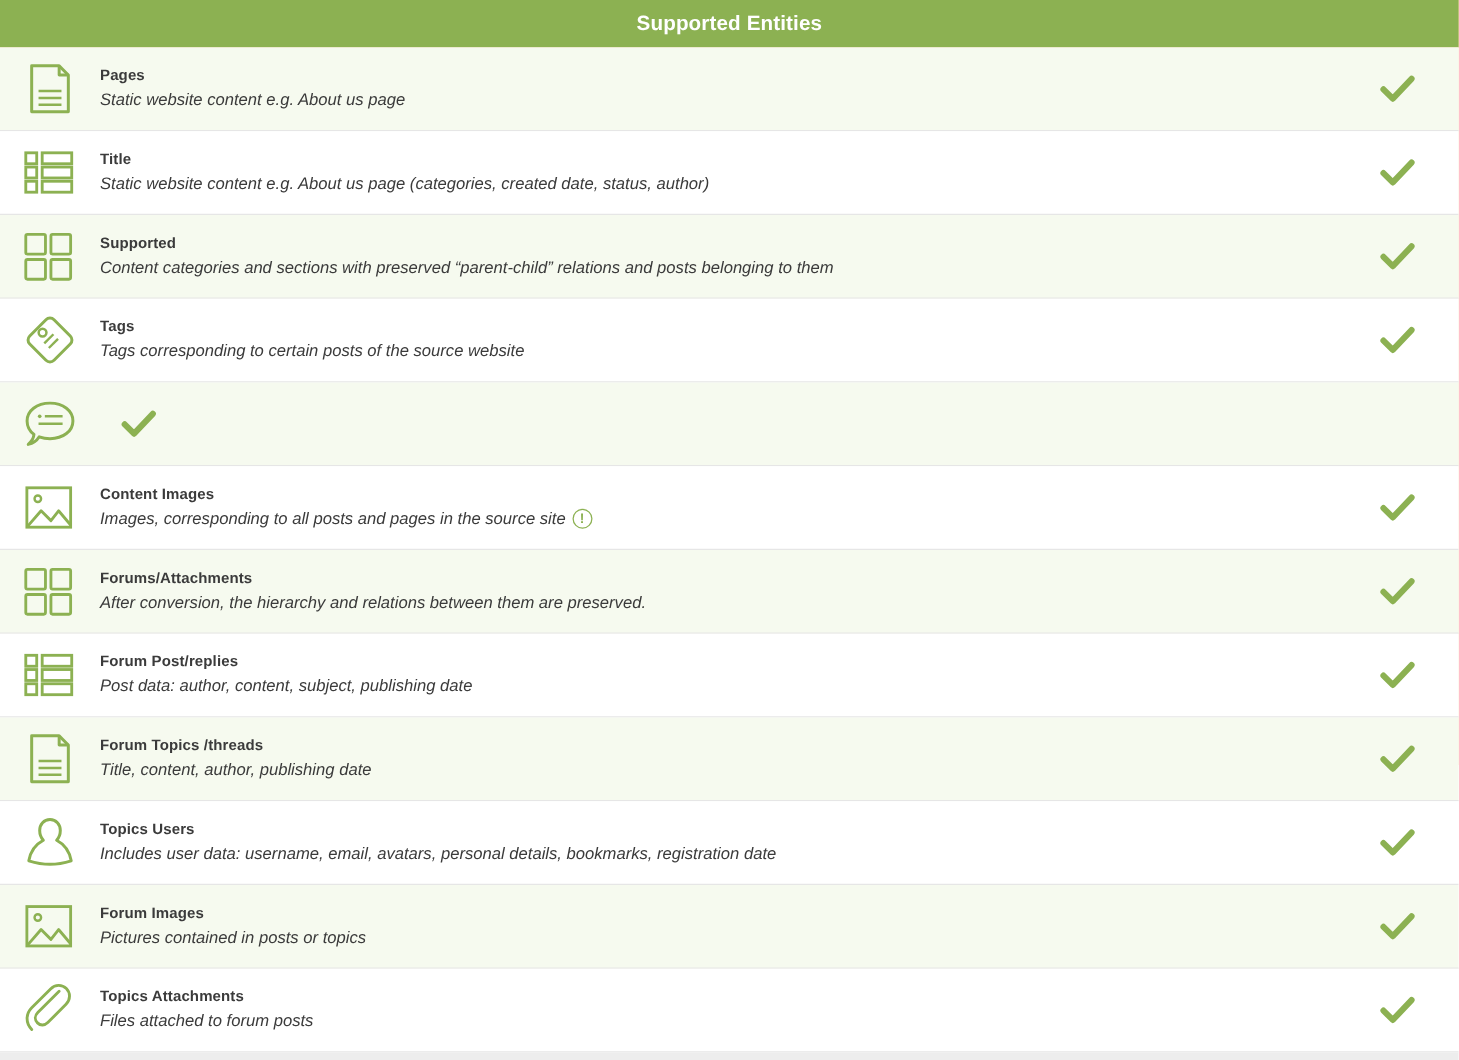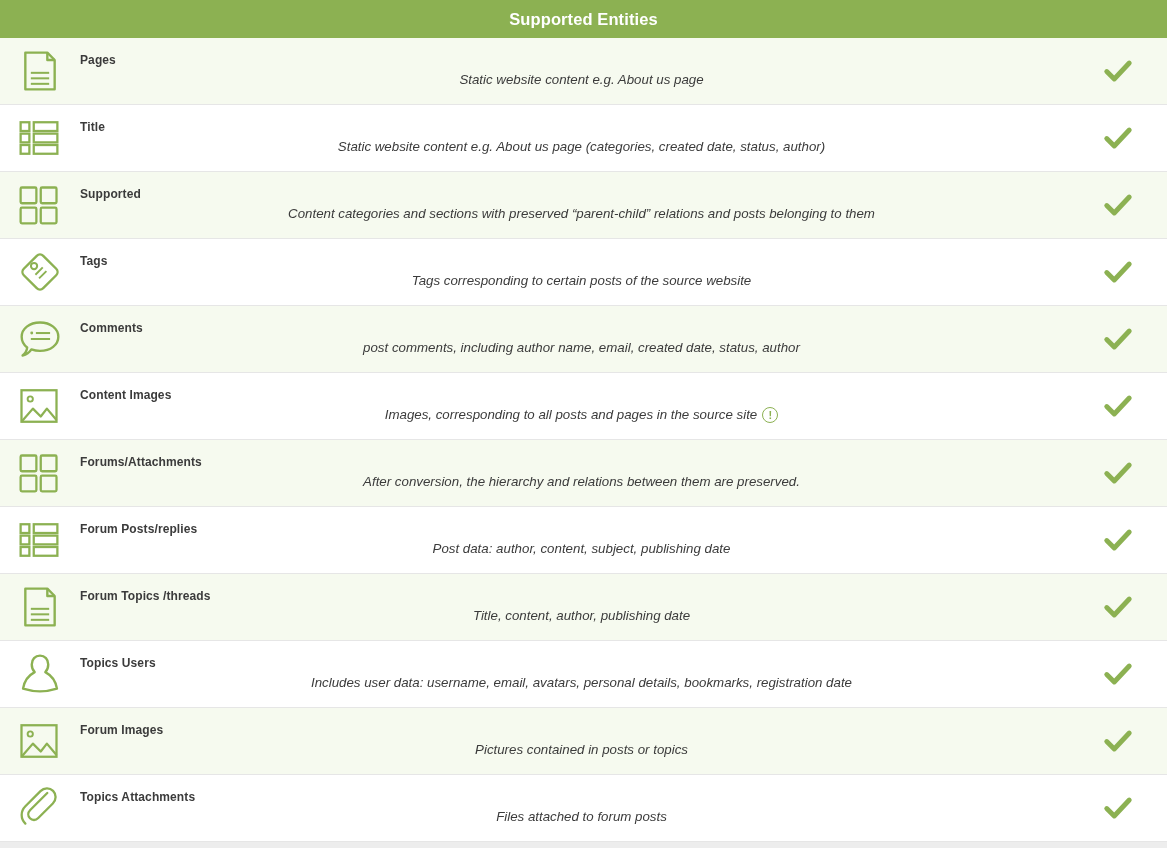--- a/index.html
+++ b/index.html
@@ -72,7 +72,6 @@
     display: flex;
     align-items: center;
     gap: 5px;
-    justify-content: center;
   }
   .info-badge {
     display: inline-flex;

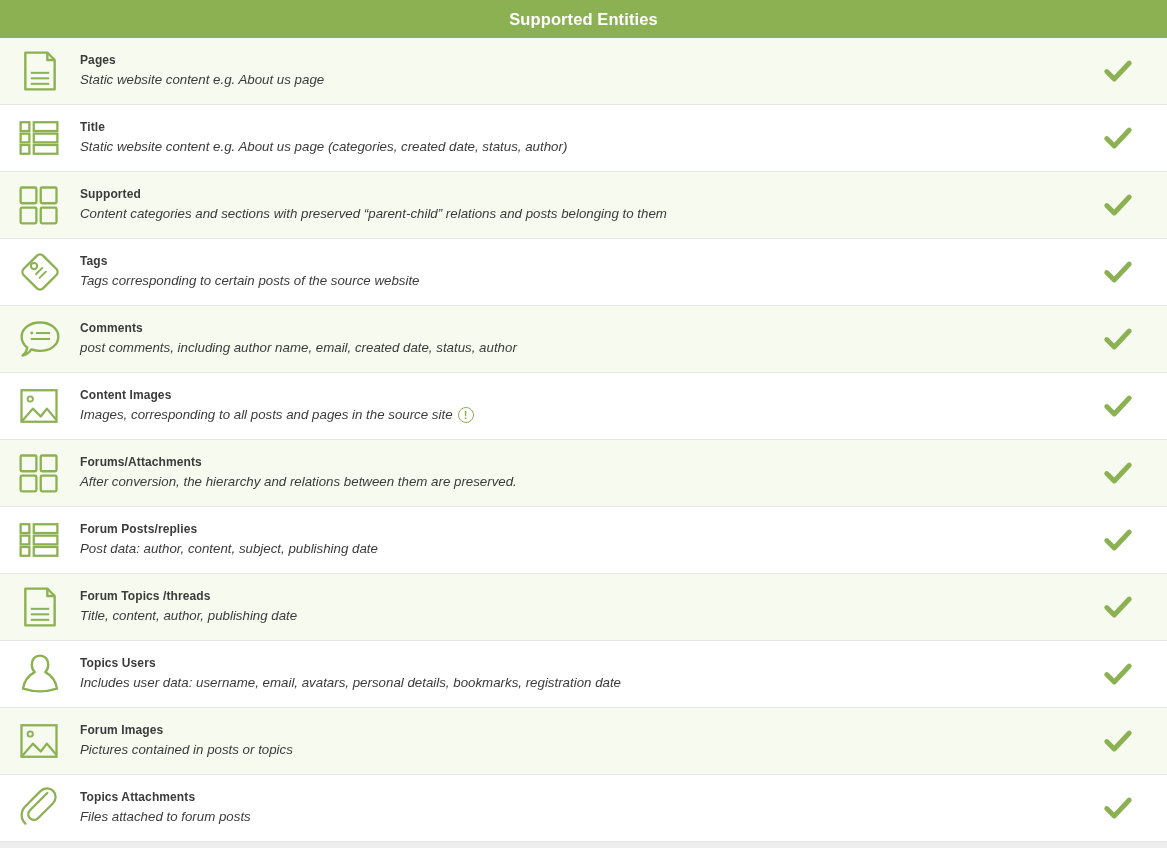--- a/index.html
+++ b/index.html
@@ -209,12 +209,6 @@
     <line x1="14" y1="24" x2="35" y2="24" stroke="#8cb152" stroke-width="2.2"></line>
   </svg>
         </div>
-        <div class="text-cell">
-          <div class="entity-title">Comments</div>
-          <div class="entity-desc">
-            <span>post comments, including author name, email, created date, status, author</span>
-          </div>
-        </div>
         <div class="check-cell">
           <svg viewBox="0 0 32 32" width="30" height="30">
     <path d="M4 16.5 L12 24.5 L28 7.5" fill="none" stroke="#8cb152" stroke-width="5.2" stroke-linecap="round" stroke-linejoin="round"></path>

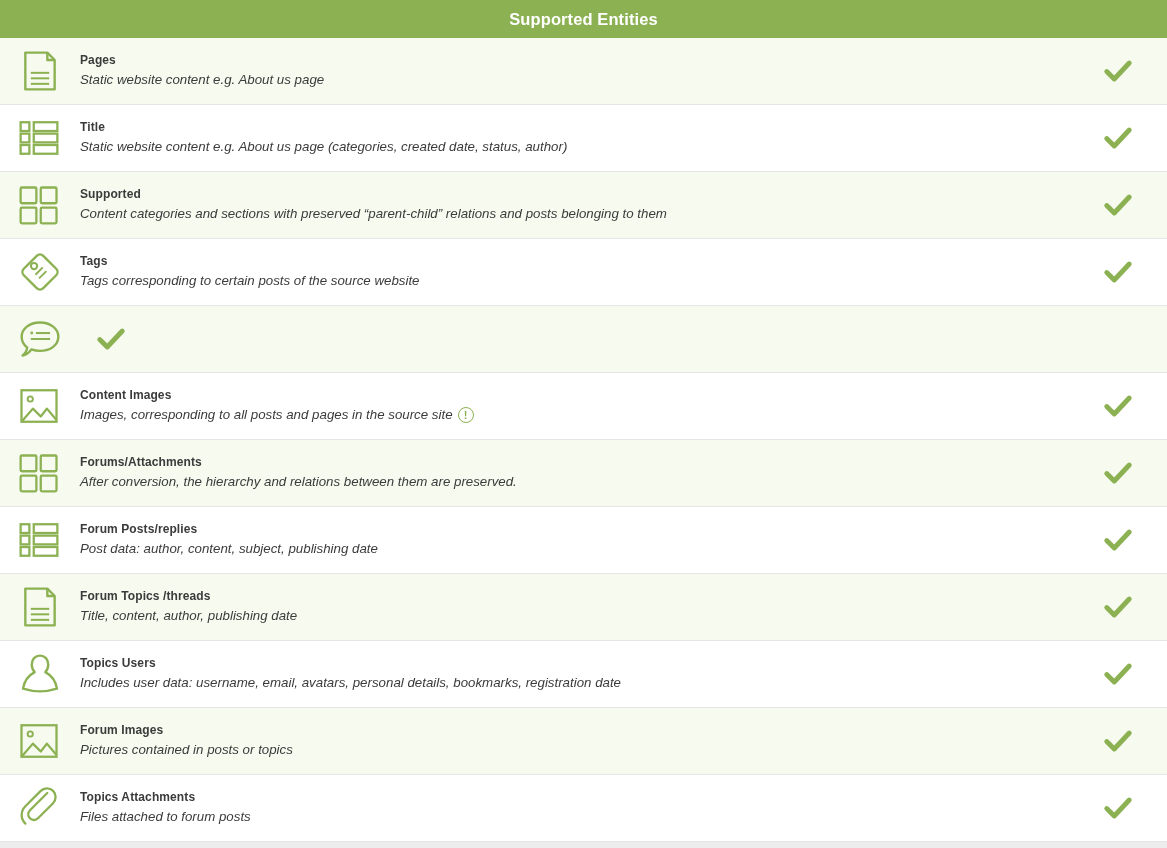--- a/index.html
+++ b/index.html
@@ -269,7 +269,7 @@
   </svg>
         </div>
         <div class="text-cell">
-          <div class="entity-title">Forum Posts/replies</div>
+          <div class="entity-title">Forum Post/replies</div>
           <div class="entity-desc">
             <span>Post data: author, content, subject, publishing date</span>
           </div>

